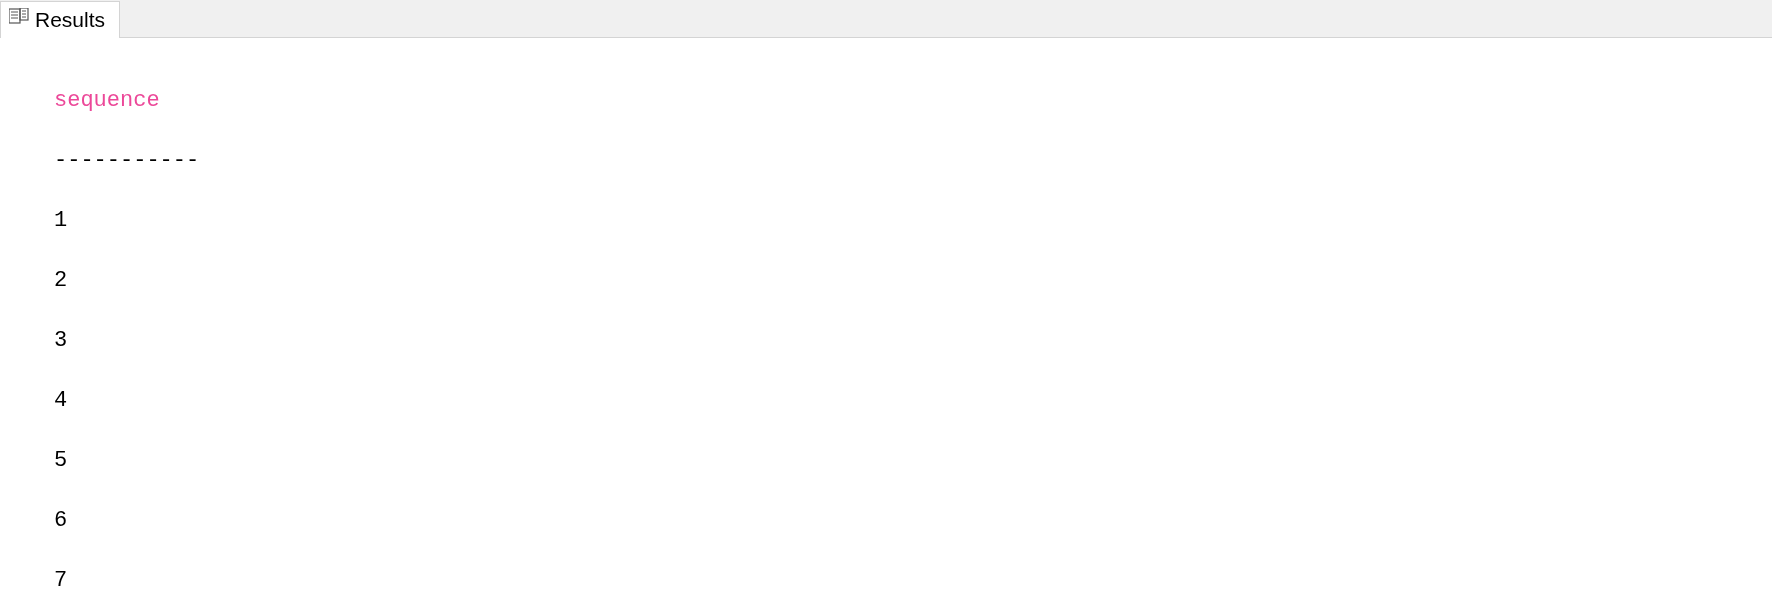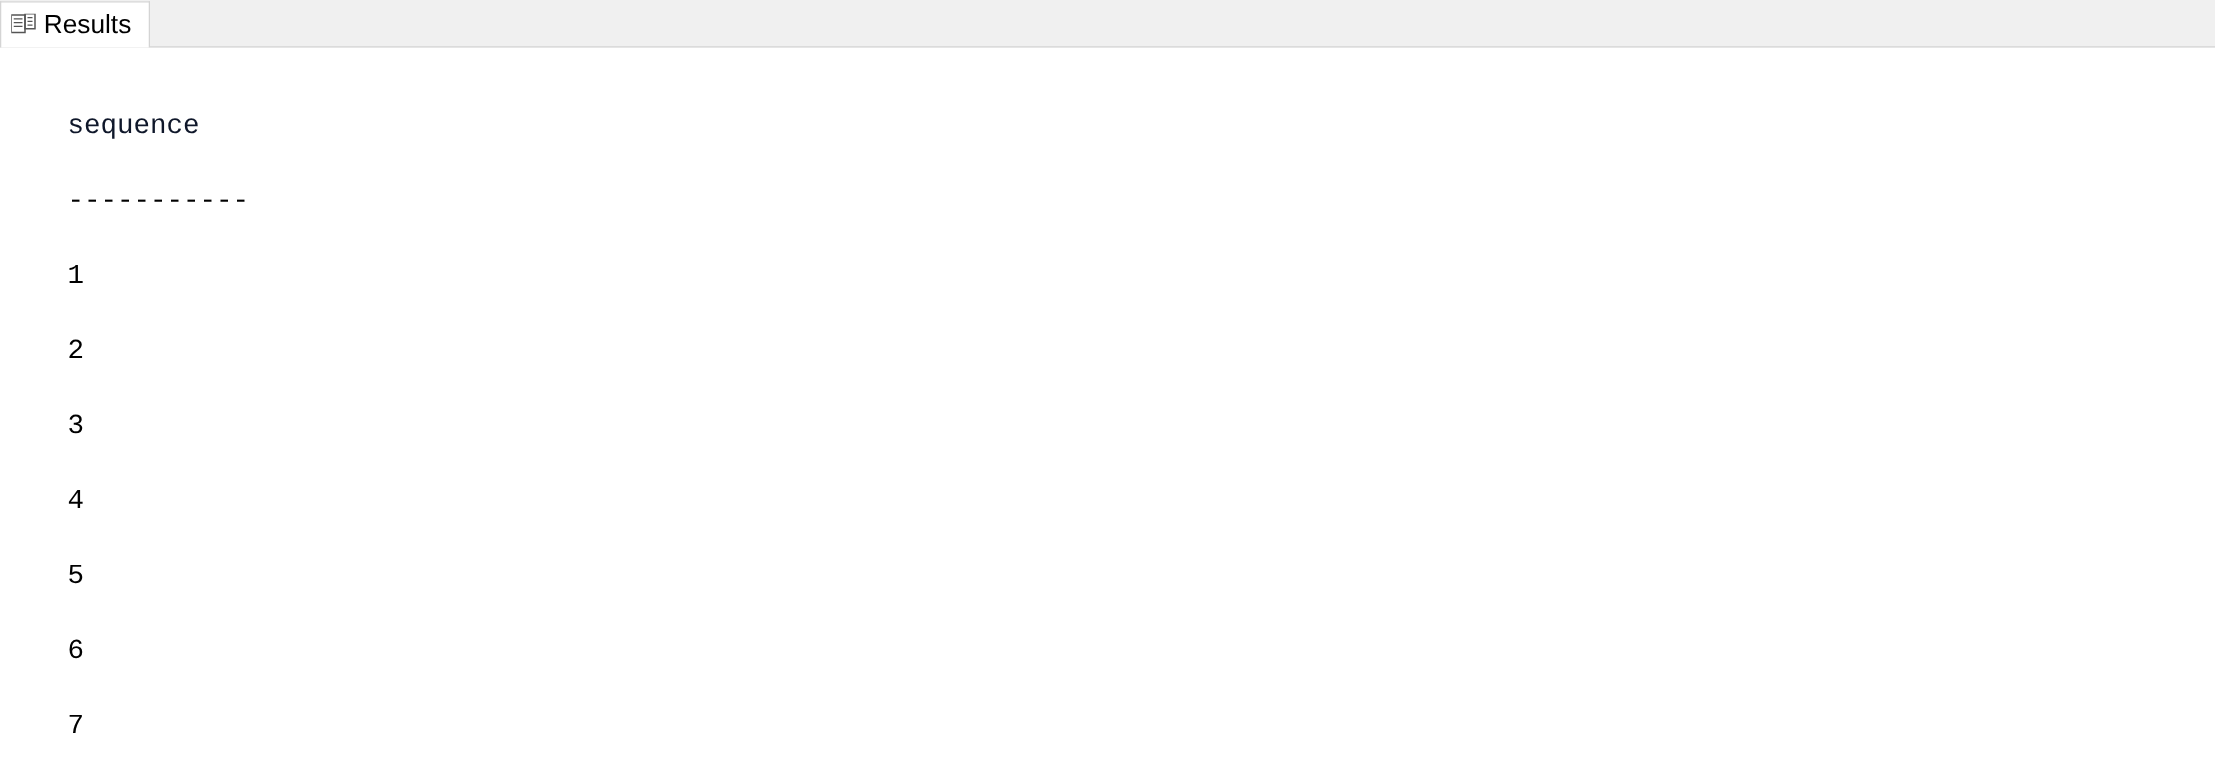--- a/index.html
+++ b/index.html
@@ -27,7 +27,7 @@
       border-bottom: none;
       padding: 6px 14px 6px 8px;
       display: flex;
-      align-items: center;
+      align-items: flex-start;
       gap: 6px;
       font-size: 21px;
       color: #000;

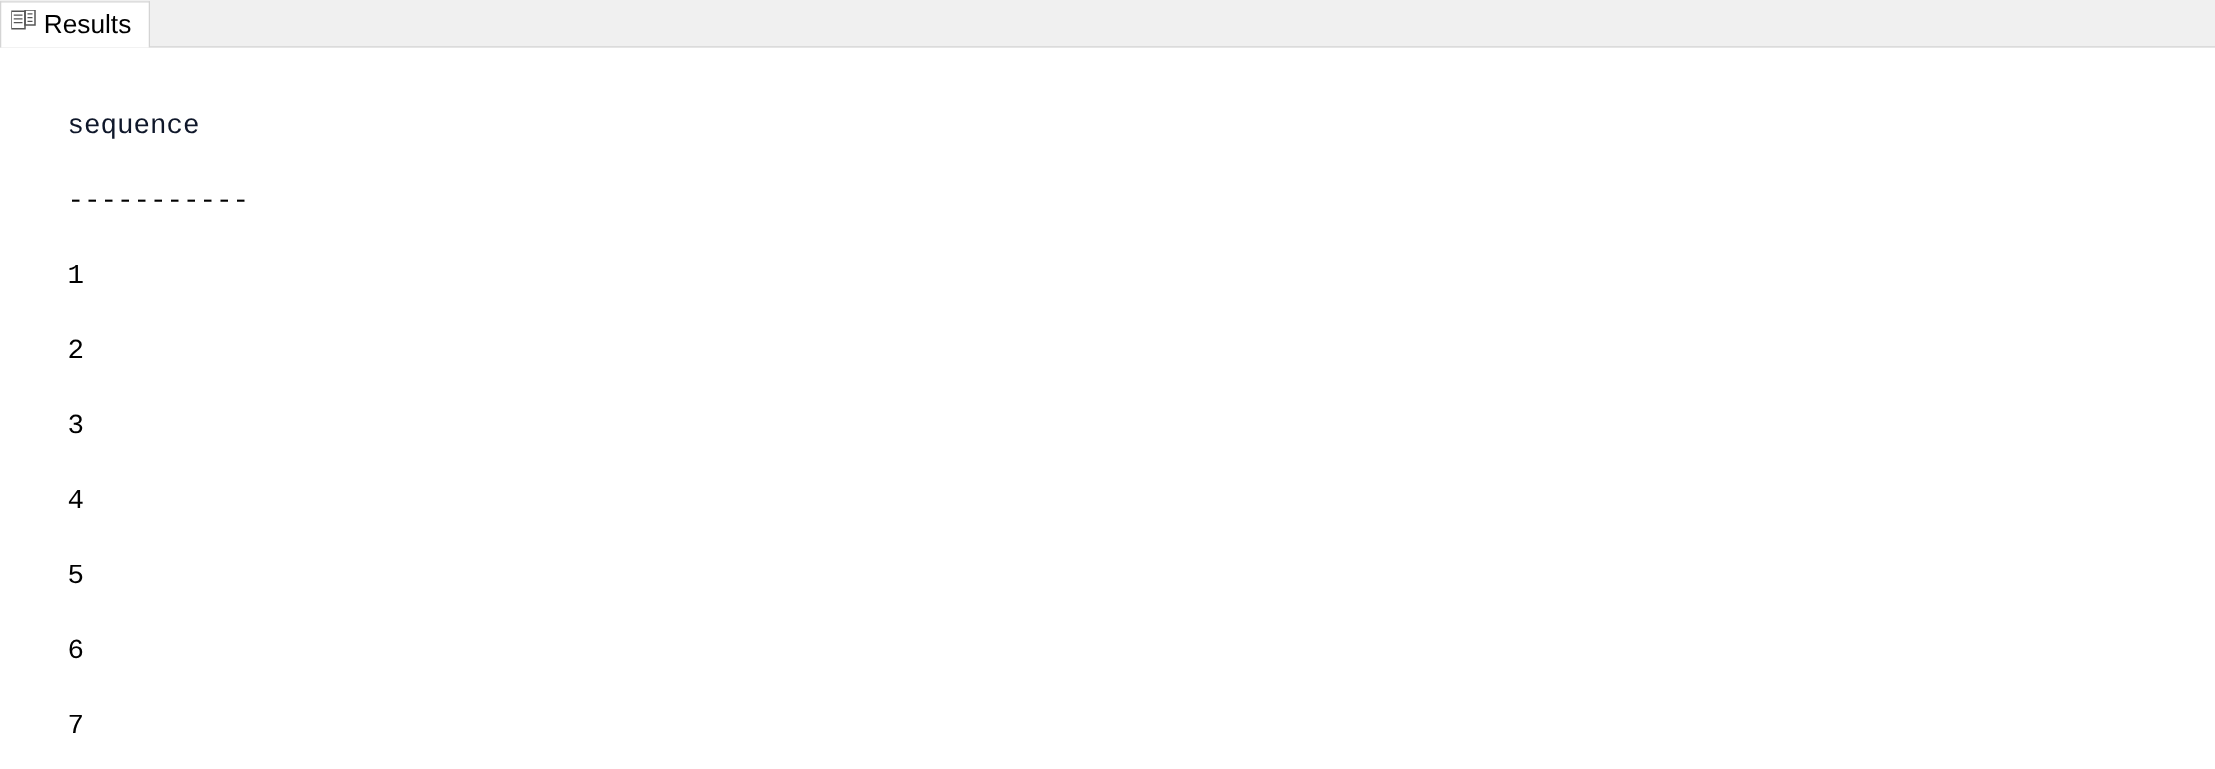--- a/index.html
+++ b/index.html
@@ -47,7 +47,7 @@
       white-space: pre;
     }
     .results-header {
-      color: #0f172a;
+      color: #ec4899;
     }
     .results-separator {
       color: #000;

